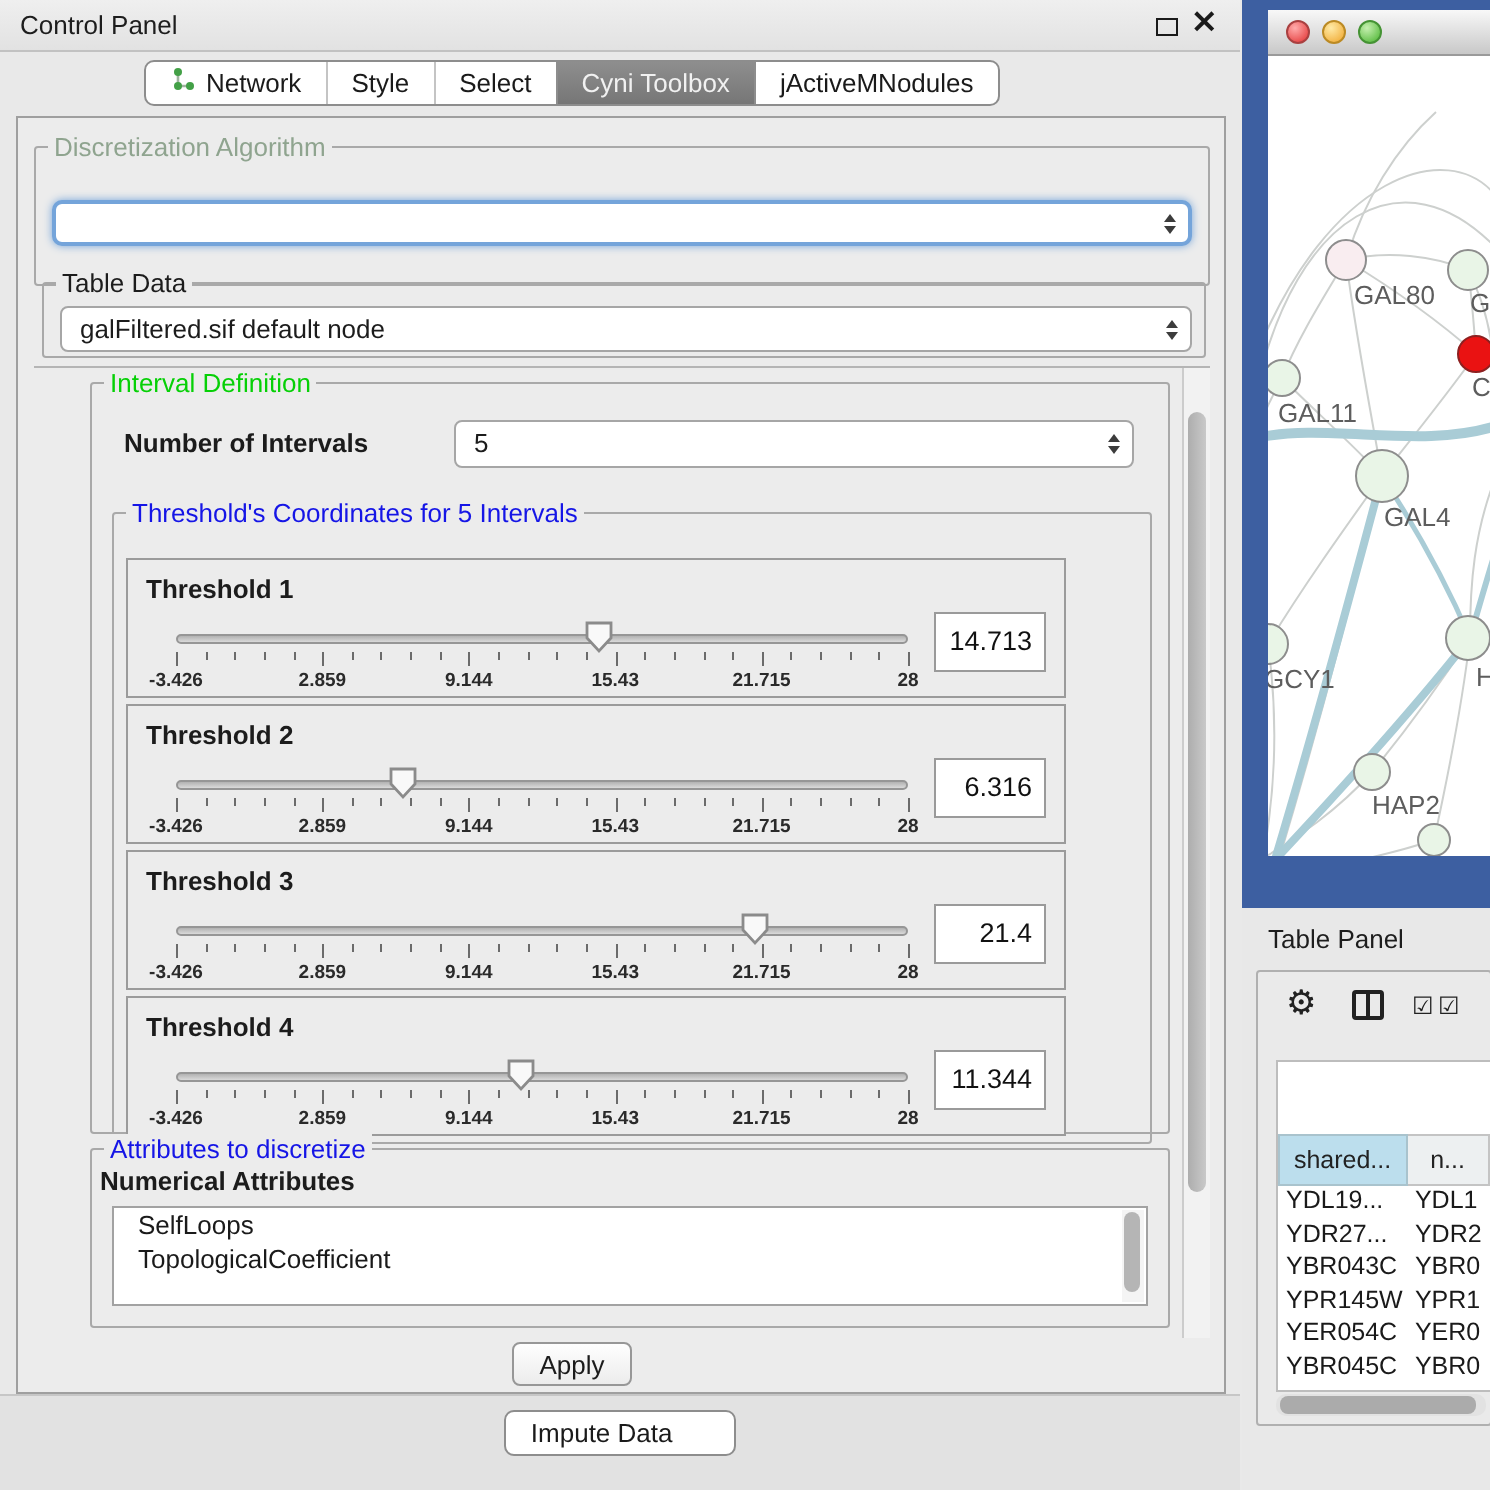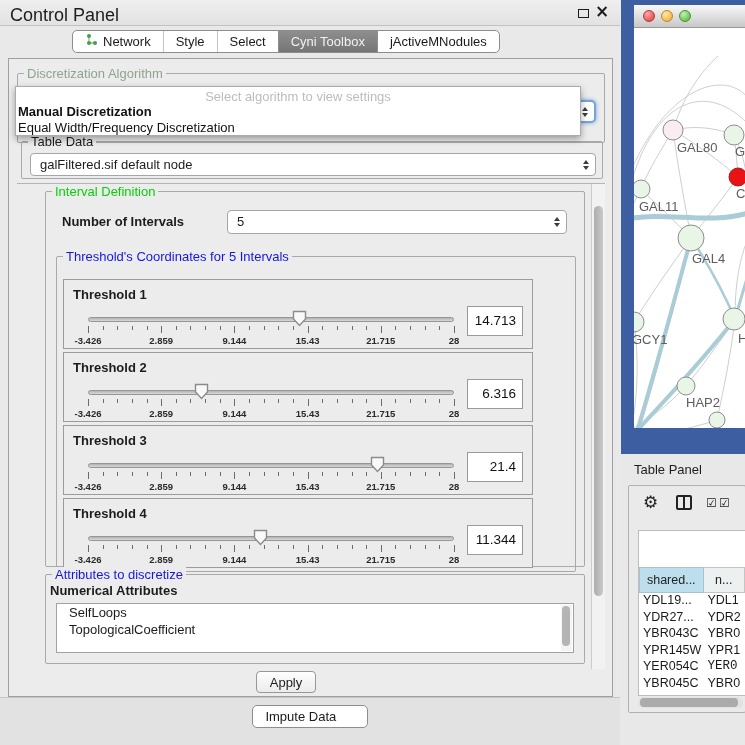--- a/index.html
+++ b/index.html
@@ -9,7 +9,7 @@
   
   .control-panel { position:absolute; left:0; top:0; width:620px; height:745px; background:#e9e9e9; }
   .cp-titlebar { position:absolute; left:0; top:0; width:620px; height:26px; background:linear-gradient(#efefef,#e2e2e2); border-bottom:1px solid #c2c2c2; }
-  .cp-title { position:absolute; left:10px; top:5px; font-size:18px; color:#1d1d1d;text-align:center; }
+  .cp-title { position:absolute; left:10px; top:5px; font-size:13px; color:#1d1d1d;text-align:center; }
   .float-icon { position:absolute; left:578px; top:9px; width:11px; height:9px; border:1.6px solid #1a1a1a; background:transparent; }
   .close-icon { position:absolute; left:595px; top:1px; font-size:17px; font-weight:900; color:#1a1a1a; font-family:"DejaVu Sans",sans-serif; }
 

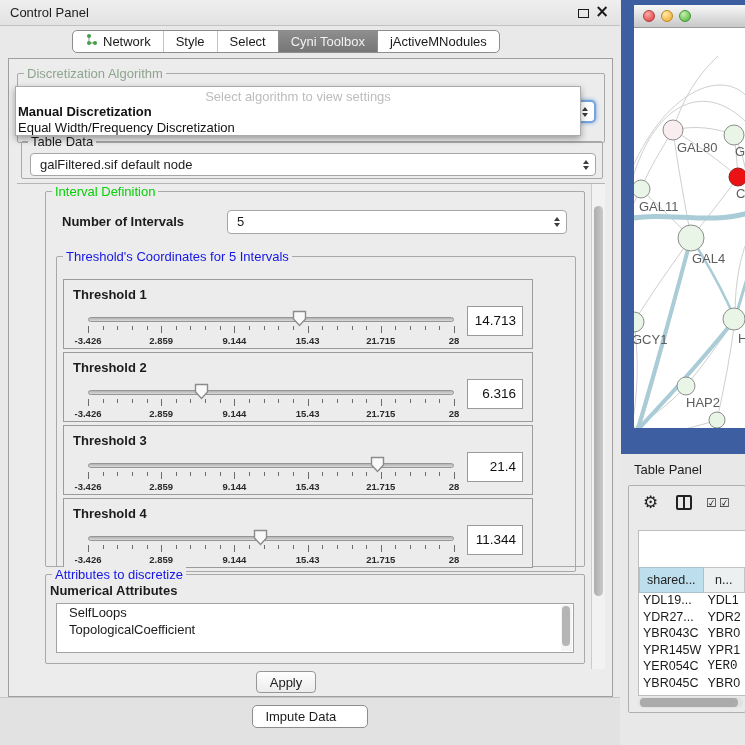--- a/index.html
+++ b/index.html
@@ -152,11 +152,6 @@
       </div>
     </div>
 
-    <div class="dropdown-overlay">
-      <div class="dd-placeholder">Select algorithm to view settings</div>
-      <div class="dd-item dd-bold">Manual Discretization</div>
-      <div class="dd-item">Equal Width/Frequency Discretization</div>
-    </div>
 
     <div class="group-box tabledata-group">
       <span class="group-title gt-black">Table Data</span>

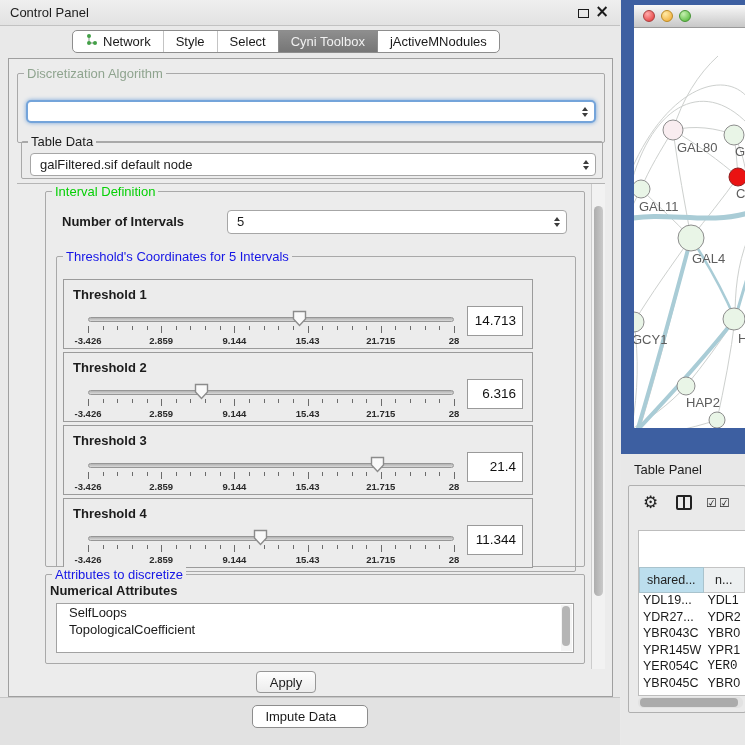--- a/index.html
+++ b/index.html
@@ -461,7 +461,7 @@
         </div>
         <div class="tp-row">
           <div class="tp-cell" style="width: 70px;">YER054C</div>
-          <div class="tp-cell" style="width: 45px; font-family: Liberation Mono, monospace;">YER0</div>
+          <div class="tp-cell" style="width: 45px;">YER0</div>
         </div>
         <div class="tp-row">
           <div class="tp-cell" style="width: 70px;">YBR045C</div>

